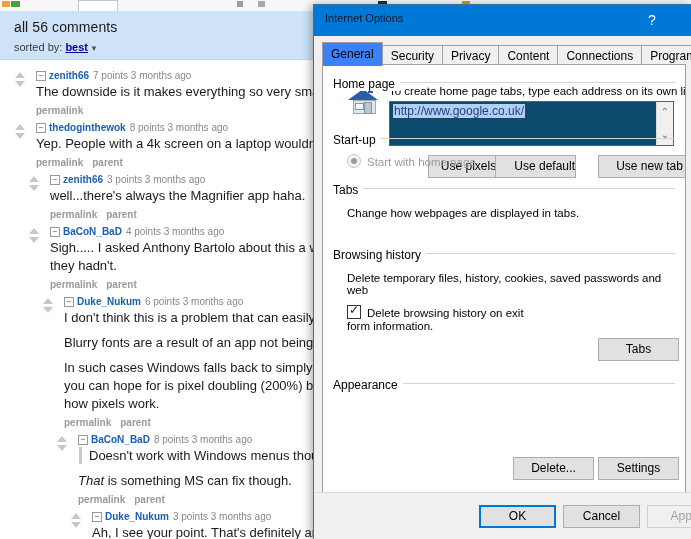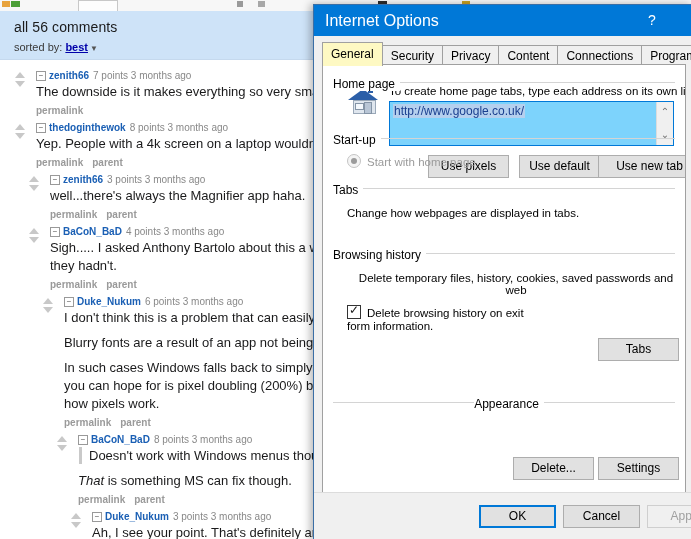--- a/index.html
+++ b/index.html
@@ -107,8 +107,8 @@
     height: 31px; background: #0078d7; color: #ffffff; position: relative;
   }
   .titlebar .t-text {
-    position: absolute; left: 11px; top: 7px; font-size: 16px;
-    color: #ffffff;
+    position: absolute; left: 11px; top: 7px; font-size: 11px;
+    color: #0f172a;
   }
   .titlebar .help-btn {
     position: absolute; right: 28px; top: 4px; width: 24px; height: 22px;

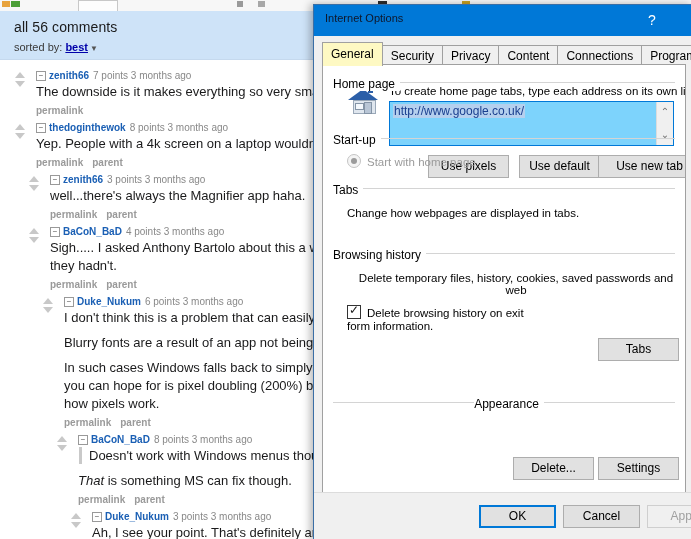--- a/index.html
+++ b/index.html
@@ -132,7 +132,7 @@
     margin-right: -1px; vertical-align: bottom; cursor: pointer;
   }
   .tab.active {
-    background: #fef9c3; height: 23px; line-height: 22px;
+    background: #3b82f6; height: 23px; line-height: 22px;
     position: relative; z-index: 3;
   }
 

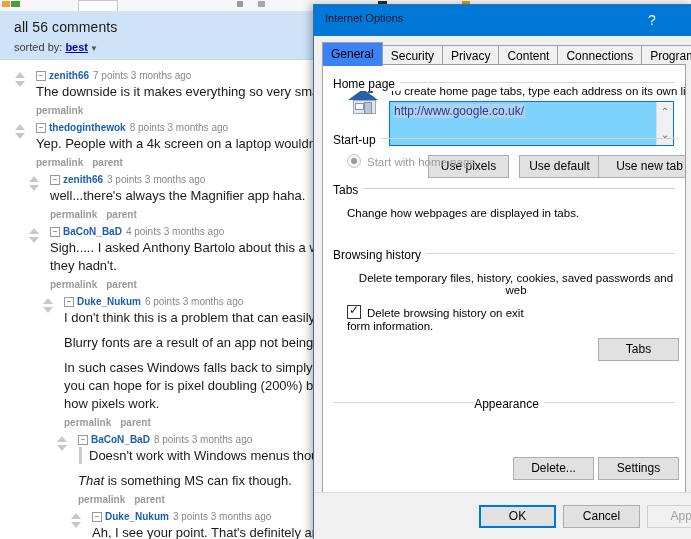--- a/index.html
+++ b/index.html
@@ -183,7 +183,7 @@
   }
   .hp-input {
     position: absolute; left: 66px; top: 36px; width: 283px; height: 43px;
-    border: 1px solid #0078d7; background: #7dd3fc; overflow: hidden;
+    border: 1px solid #0078d7; background: #0c4a6e; overflow: hidden;
   }
   .hp-input .url {
     position: absolute; left: 3px; top: 2px; font-size: 12px;

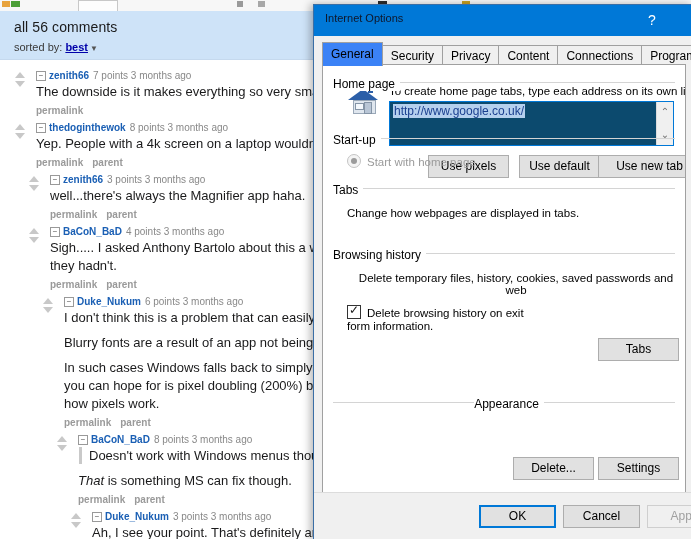--- a/index.html
+++ b/index.html
@@ -382,7 +382,7 @@
         </div>
         <div class="row-btns" style="top:90px;">
           <span class="btn" style="position:absolute;left:105px;width:81px;">Use pixels</span>
-          <span class="btn" style="position:absolute;left:196px;width:81px;">Use default</span>
+          <span class="btn" style="position:absolute;left:172px;width:81px;text-align:right;">Use default</span>
           <span class="btn" style="position:absolute;left:275px;width:103px;">Use new tab</span>
         </div>
 

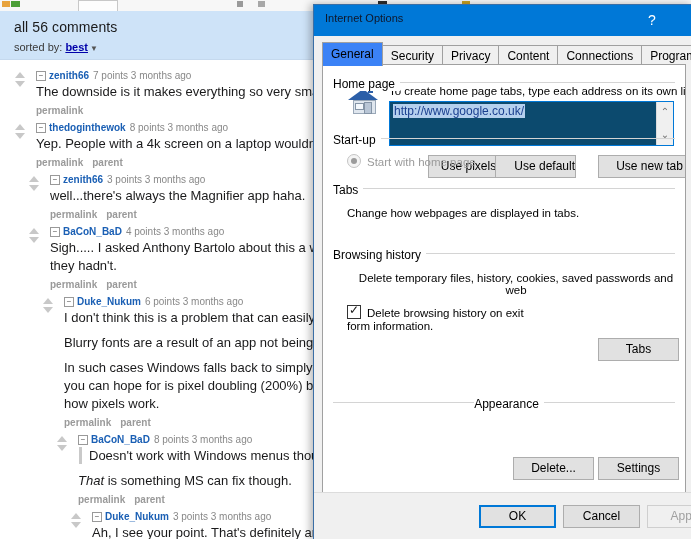--- a/index.html
+++ b/index.html
@@ -407,7 +407,7 @@
           <div class="fs-rule"></div>
           <span class="fs-title">Browsing history</span>
         </div>
-        <div class="plain-text" style="margin:9px 0 0 24px;text-align:center;">Delete temporary files, history, cookies, saved passwords and web</div>
+        <div class="plain-text" style="margin:9px 0 0 24px;">Delete temporary files, history, cookies, saved passwords and web</div>
         <div class="plain-text" style="margin:9px 0 0 24px;">
           <span class="checkbox checked"></span><span>Delete browsing history on exit</span>
         </div>

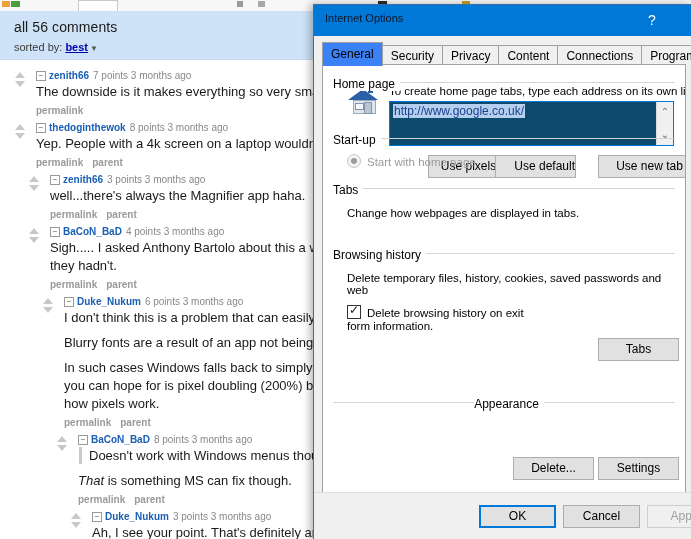--- a/index.html
+++ b/index.html
@@ -417,7 +417,7 @@
           <span class="btn" style="position:absolute;left:275px;width:81px;">Settings</span>
         </div>
 
-        <div class="fieldset" style="margin-top:62px;text-align:center;">
+        <div class="fieldset" style="margin-top:43px;">
           <div class="fs-rule"></div>
           <span class="fs-title">Appearance</span>
         </div>

